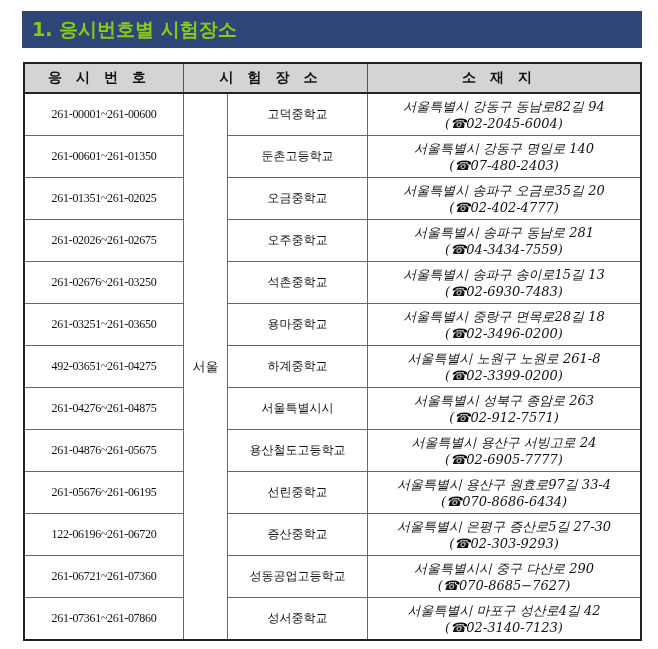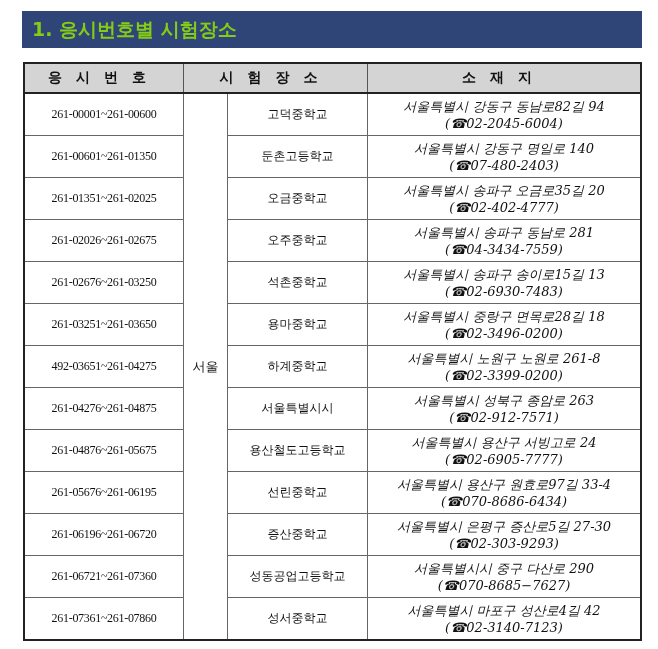--- a/index.html
+++ b/index.html
@@ -95,7 +95,7 @@
         <td class="addr"><span>서울특별시 용산구 원효로97길 33-4</span><span class="phone">(☎070-8686-6434)</span></td>
       </tr>
       <tr>
-        <td class="num">261-06196~261-06720</td>
+        <td class="num">122-06196~261-06720</td>
         <td class="school">증산중학교</td>
         <td class="addr"><span>서울특별시 은평구 증산로5길 27-30</span><span class="phone">(☎02-303-9293)</span></td>
       </tr>

